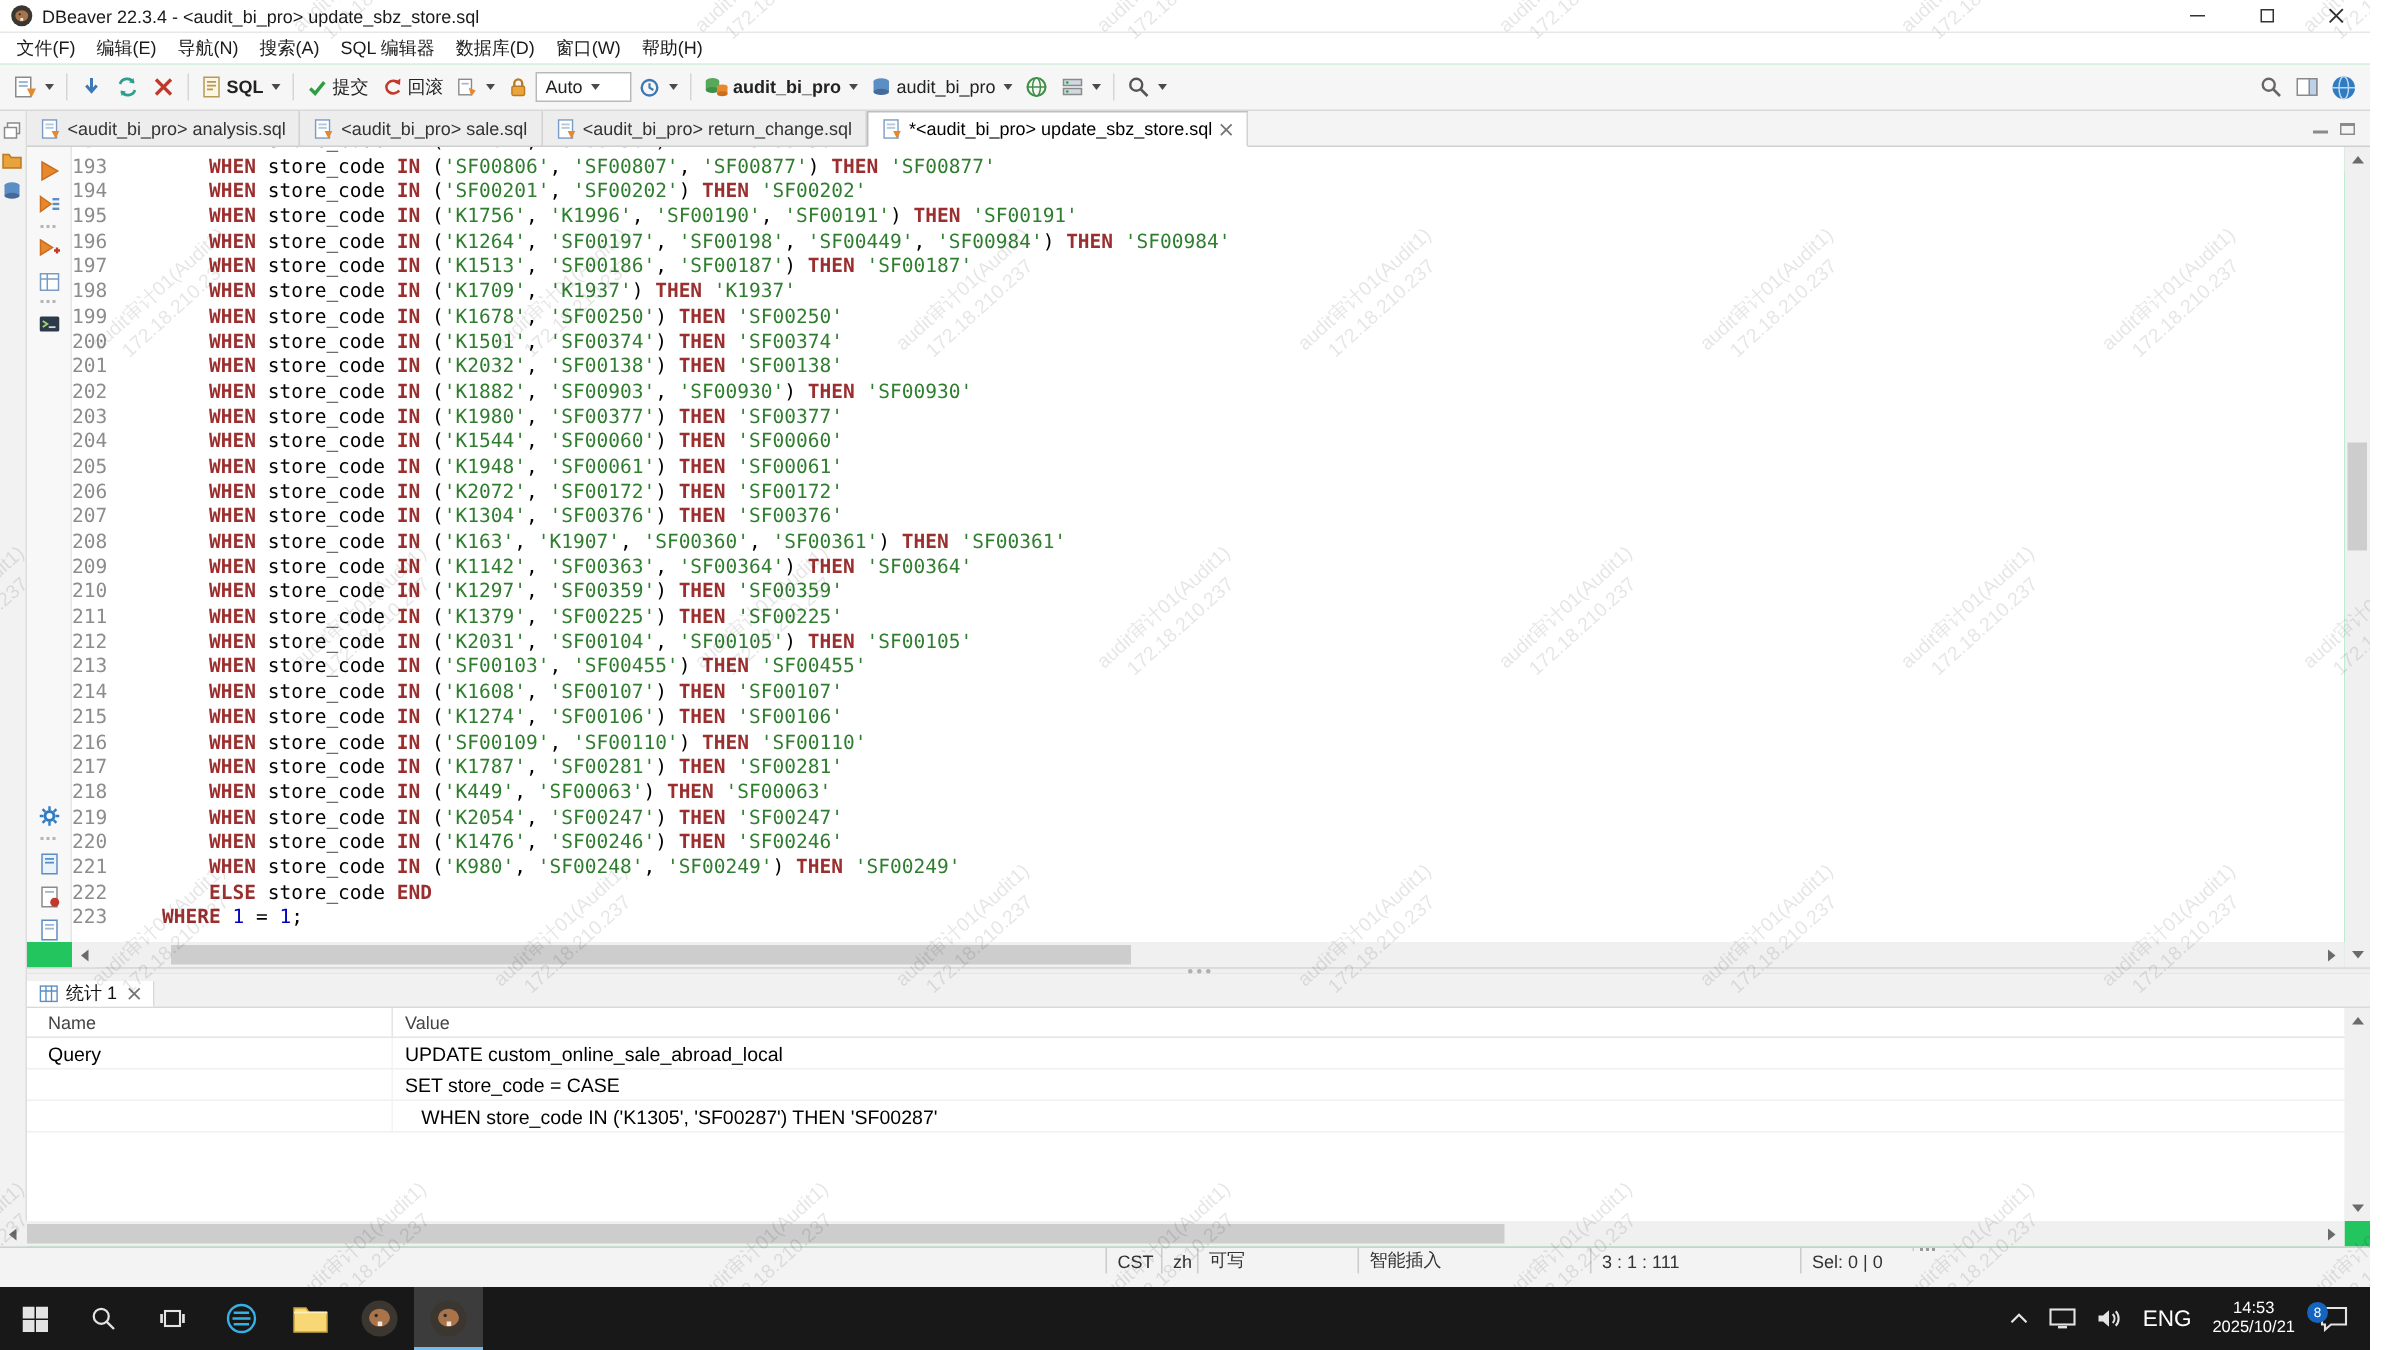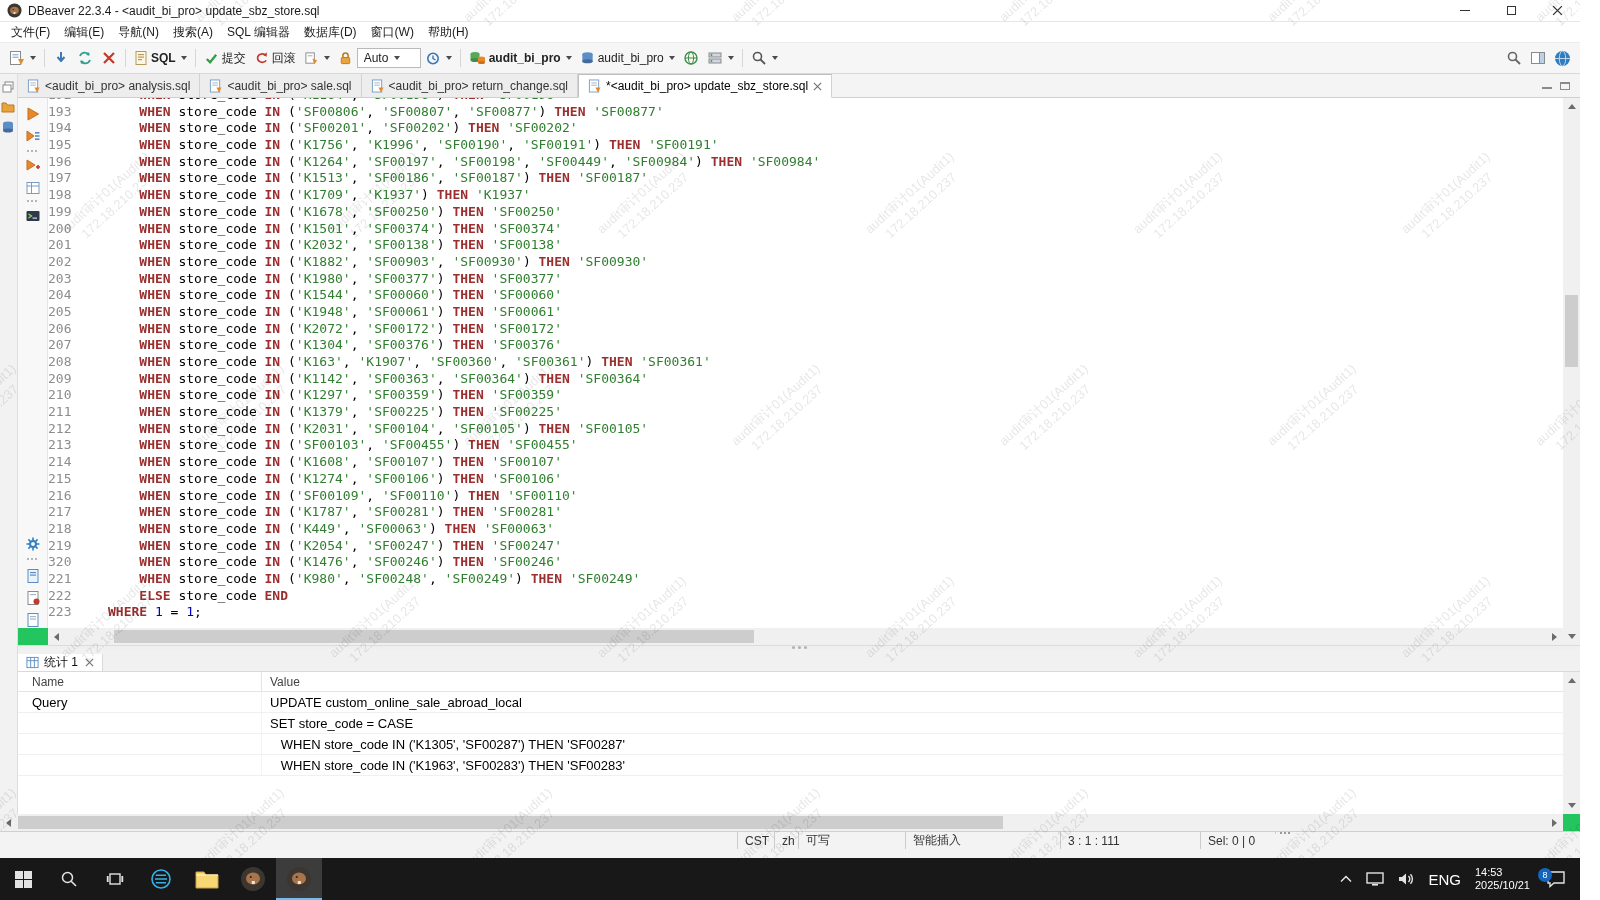--- a/index.html
+++ b/index.html
@@ -445,7 +445,7 @@
           <div class="ln">217</div>
           <div class="ln">218</div>
           <div class="ln">219</div>
-          <div class="ln">320</div>
+          <div class="ln">220</div>
           <div class="ln">221</div>
           <div class="ln">222</div>
           <div class="ln">223</div>

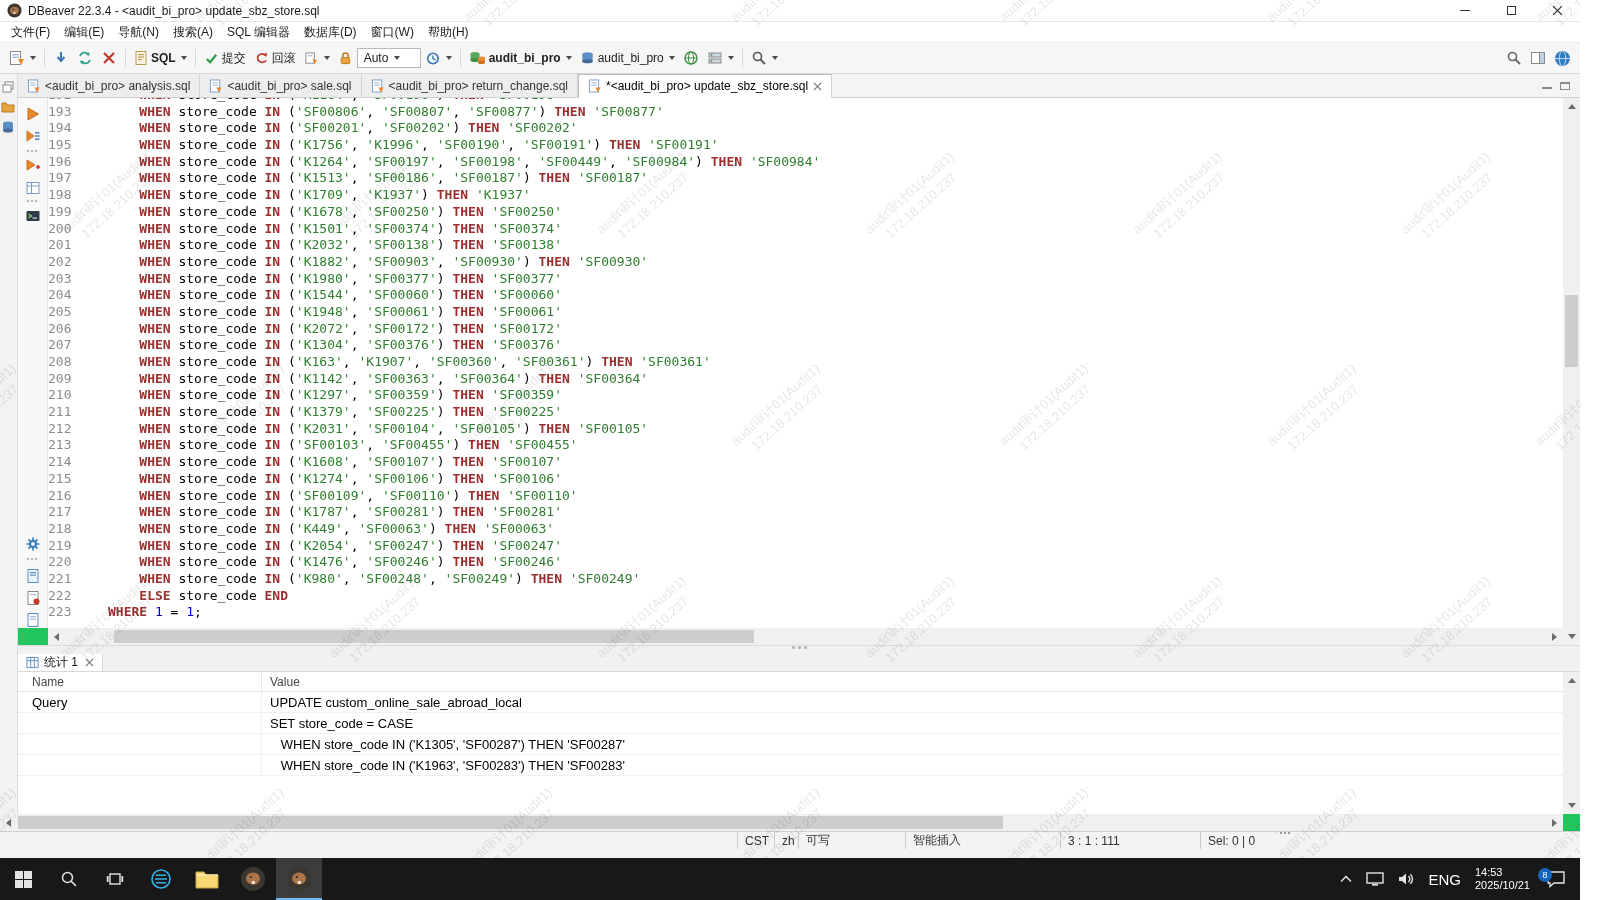--- a/index.html
+++ b/index.html
@@ -543,10 +543,6 @@
           <div class="scell name"></div>
           <div class="scell value">   WHEN store_code IN ('K1305', 'SF00287') THEN 'SF00287'</div>
         </div>
-        <div class="srow">
-          <div class="scell name"></div>
-          <div class="scell value">   WHEN store_code IN ('K1963', 'SF00283') THEN 'SF00283'</div>
-        </div>
       </div>
   </div>
 

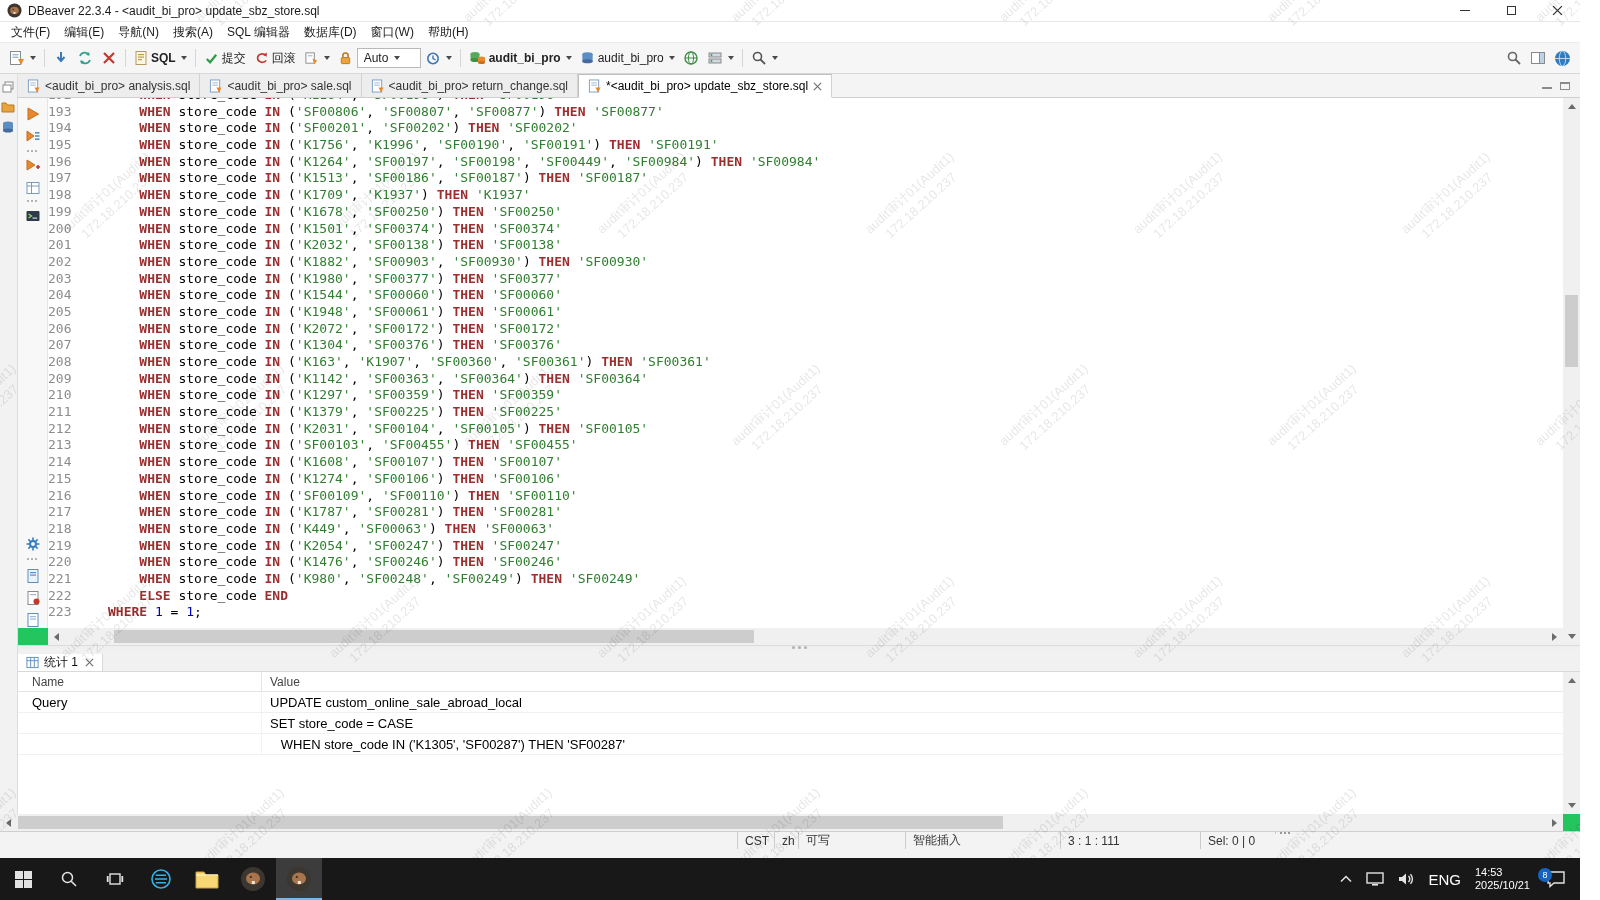--- a/index.html
+++ b/index.html
@@ -98,7 +98,7 @@
   .tk-item.active{background:#3c3c3c;box-shadow:inset 0 -2px 0 #76b9ed}
   .tray{margin-left:auto;display:flex;align-items:center;gap:14px;padding-right:12px}
   .tray-txt{color:#fff;font-size:15px}
-  .clock{color:#fff;font-size:11px;line-height:13px;}
+  .clock{color:#fff;font-size:11px;line-height:13px;text-align:center}
   .notif{position:relative;width:24px;height:22px;display:flex;align-items:center;justify-content:center}
   .badge{position:absolute;left:-6px;top:0;min-width:14px;height:14px;border-radius:7px;background:#1565c0;color:#fff;font-size:9px;display:flex;align-items:center;justify-content:center;padding:0 3px}
 

